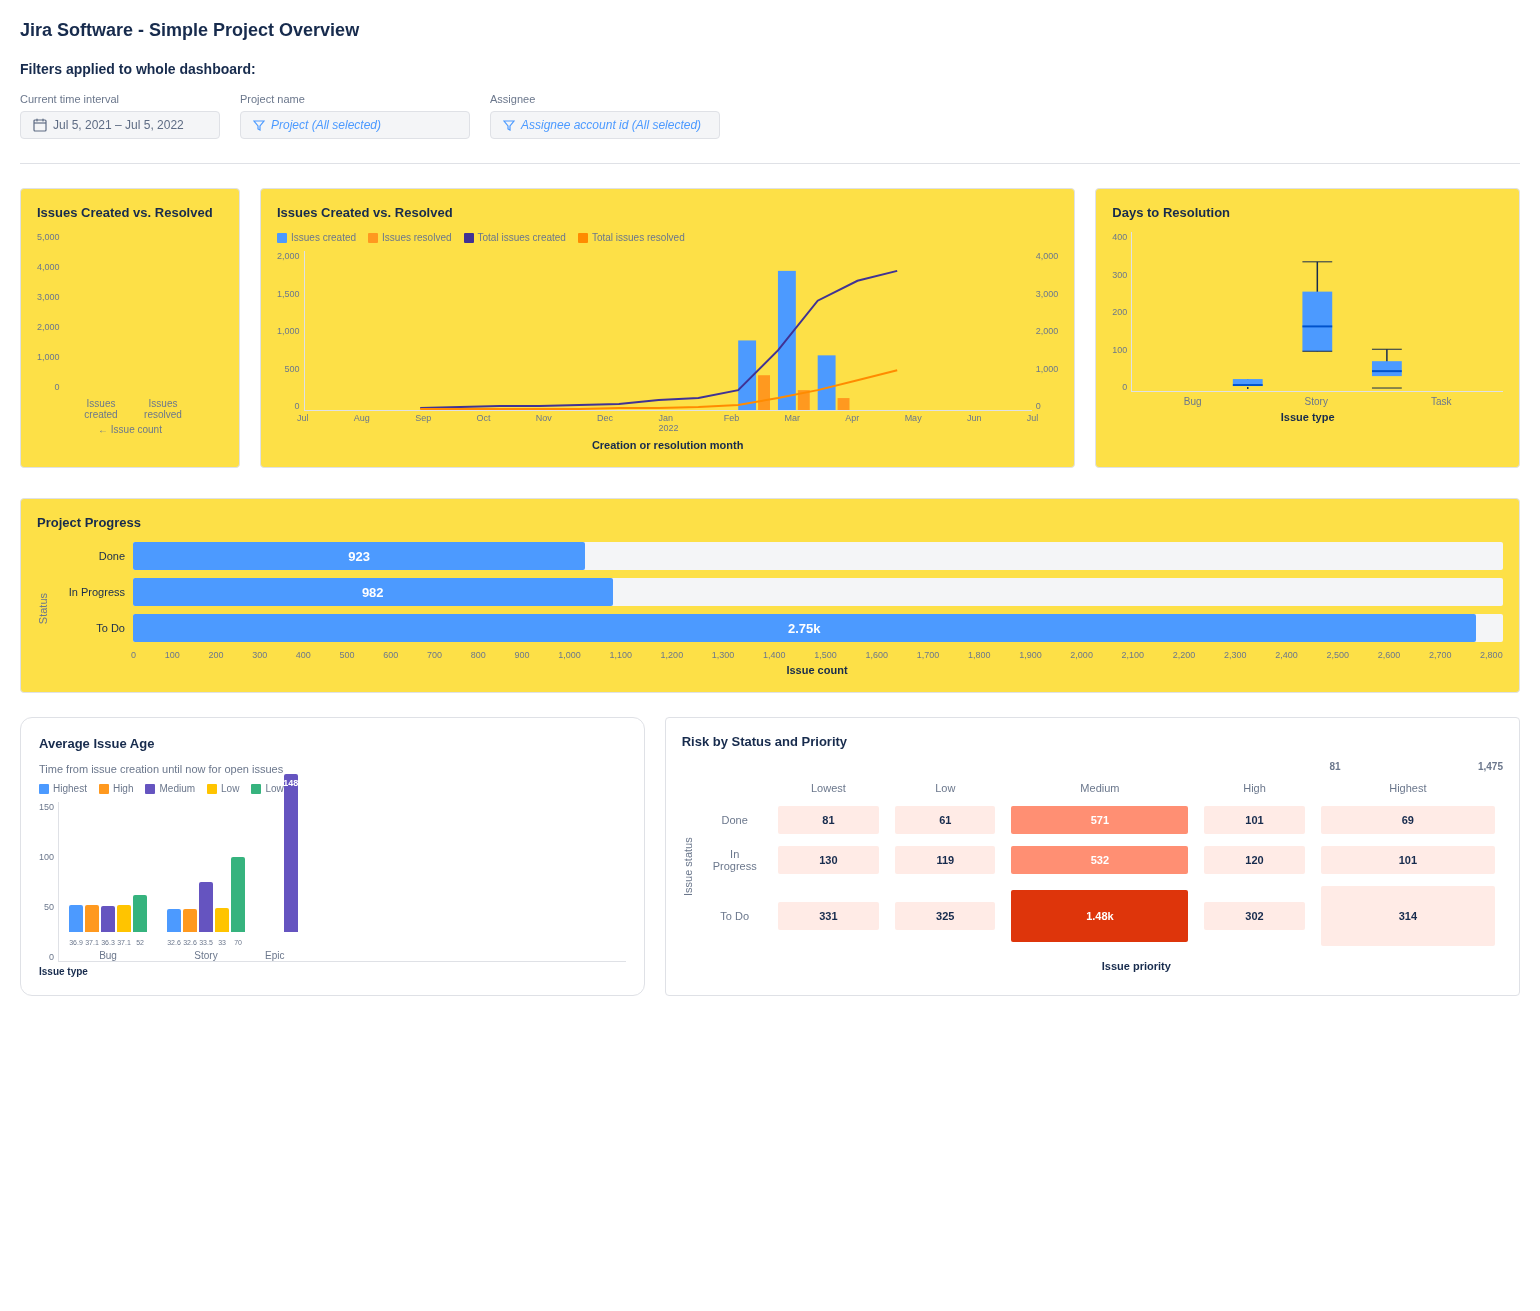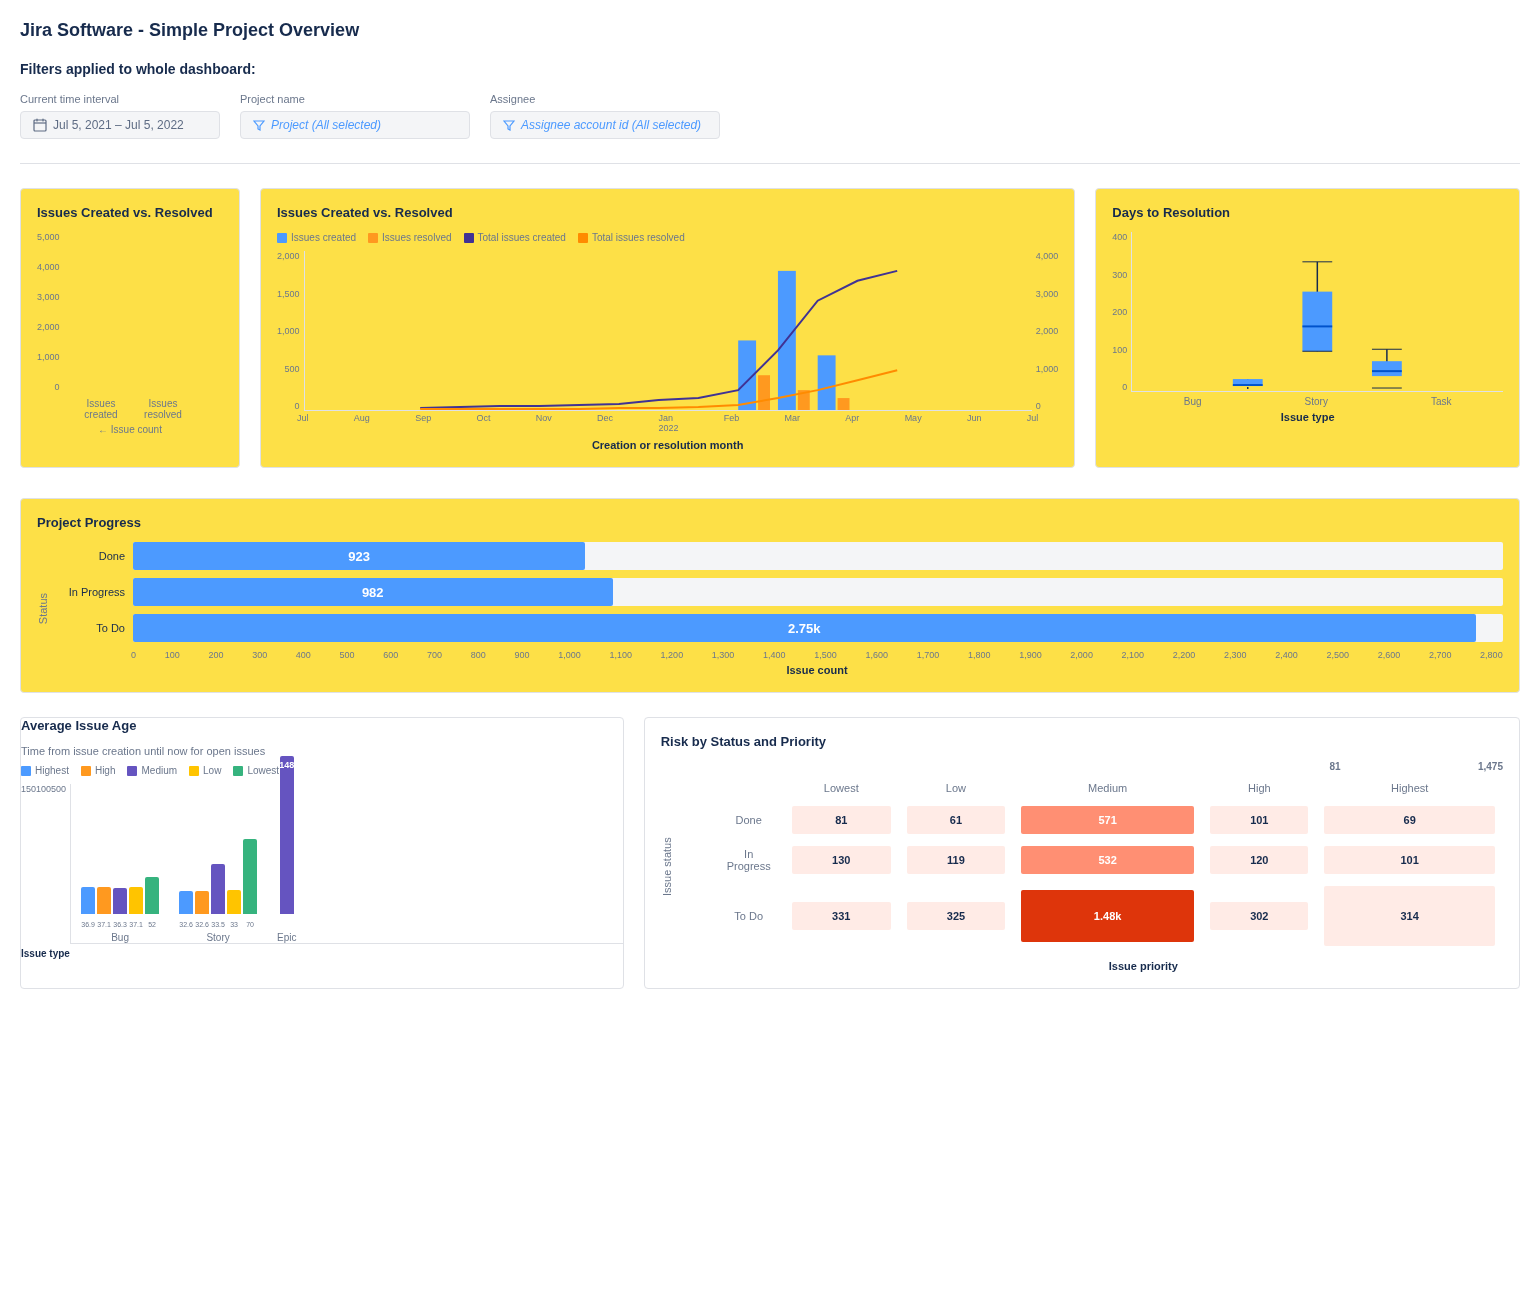--- a/index.html
+++ b/index.html
@@ -34,7 +34,7 @@
     .heat-medium { background: #FF8F73; color: #fff; }
     .heat-dark { background: #DE350B; color: #fff; }
     .bottom-section { display: flex; gap: 20px; }
-    .avg-age-card { flex: 1; border: 1px solid #DFE1E6; border-radius: 4px; padding: 0; }
+    .avg-age-card { flex: 1; border: 1px solid #DFE1E6; border-radius: 12px; padding: 18px; }
     .risk-card { flex: 1.4; border: 1px solid #DFE1E6; border-radius: 4px; padding: 16px; }
     .row-header { font-size: 10px; color: #6B778C; text-align: right; padding-right: 6px; }
   </style>

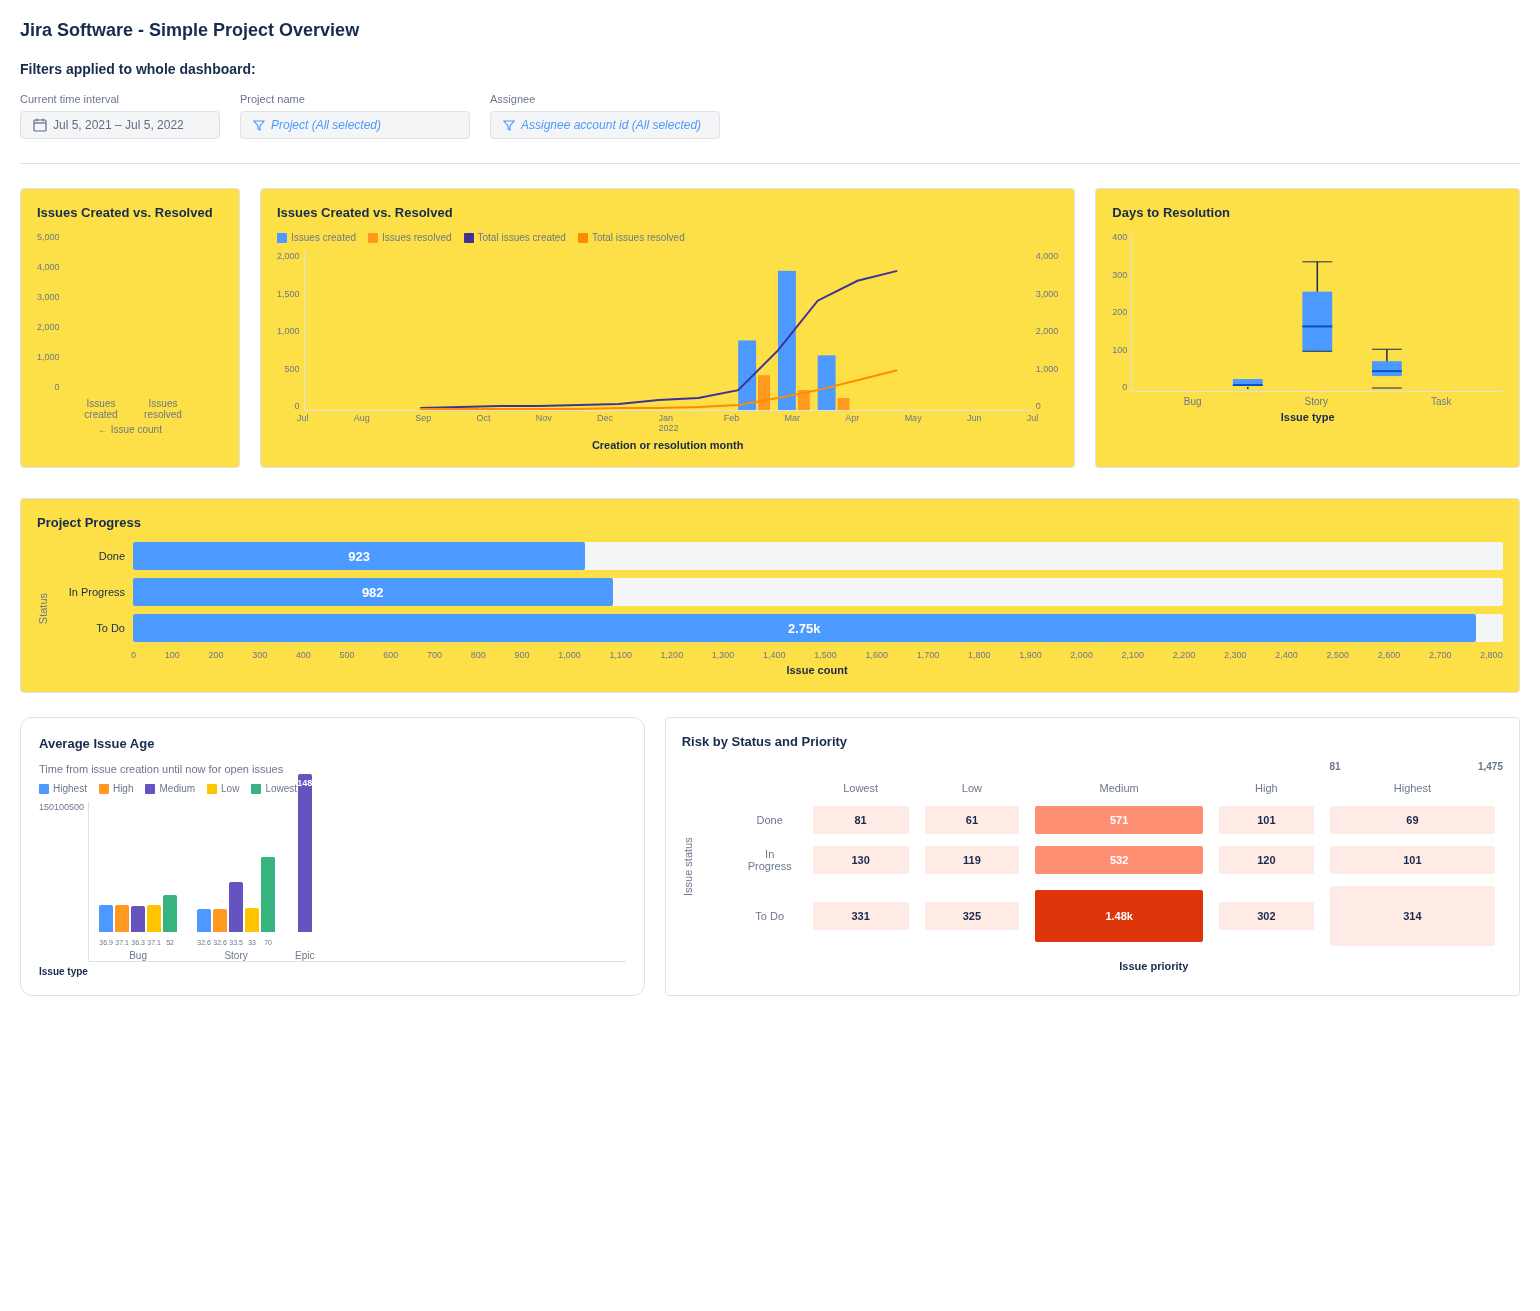--- a/index.html
+++ b/index.html
@@ -378,7 +378,7 @@
 
   <div class="risk-card">
     <div class="chart-title">Risk by Status and Priority</div>
-    <div style="display:flex;gap:35px;">
+    <div style="display:flex;">
 
       <div style="writing-mode:vertical-rl;transform:rotate(180deg);font-size:11px;color:#6B778C;text-align:center;margin-right:6px;">Issue status</div>
       <div style="flex:1;">

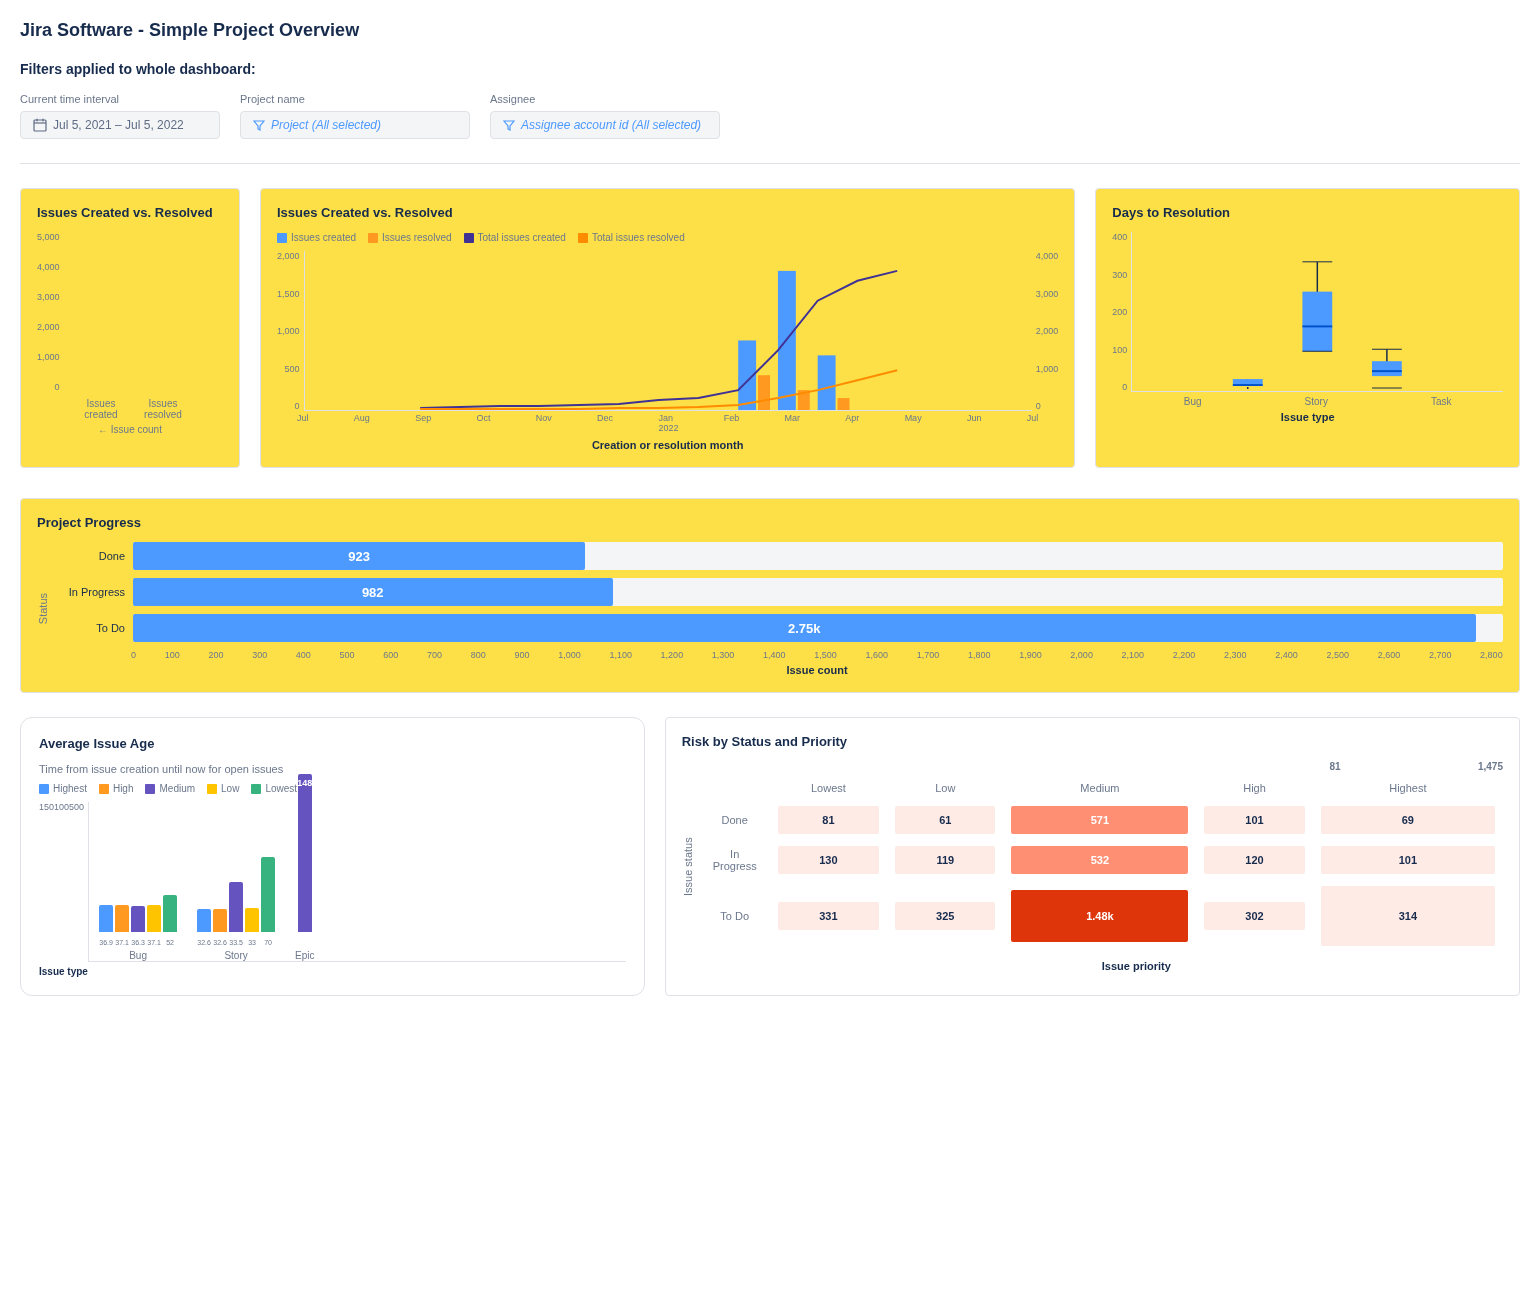--- a/index.html
+++ b/index.html
@@ -364,7 +364,7 @@
         <div style="display:flex;flex-direction:column;align-items:center;">
           <div style="display:flex;align-items:flex-end;gap:2px;">
             <div style="position:relative;width:14px;height:158px;display:flex;align-items:flex-end;">
-              <div style="width:14px;height:158px;background:#6554C0;border-radius:2px 2px 0 0;display:flex;align-items:flex-start;justify-content:center;padding-top:4px;">
+              <div style="width:14px;height:158px;background:#6554C0;border-radius:2px 2px 0 0;display:flex;align-items:flex-start;justify-content:center;padding-top:4px;margin-left:16px;">
                 <span style="font-size:9px;color:#fff;font-weight:600;">148</span>
               </div>
             </div>

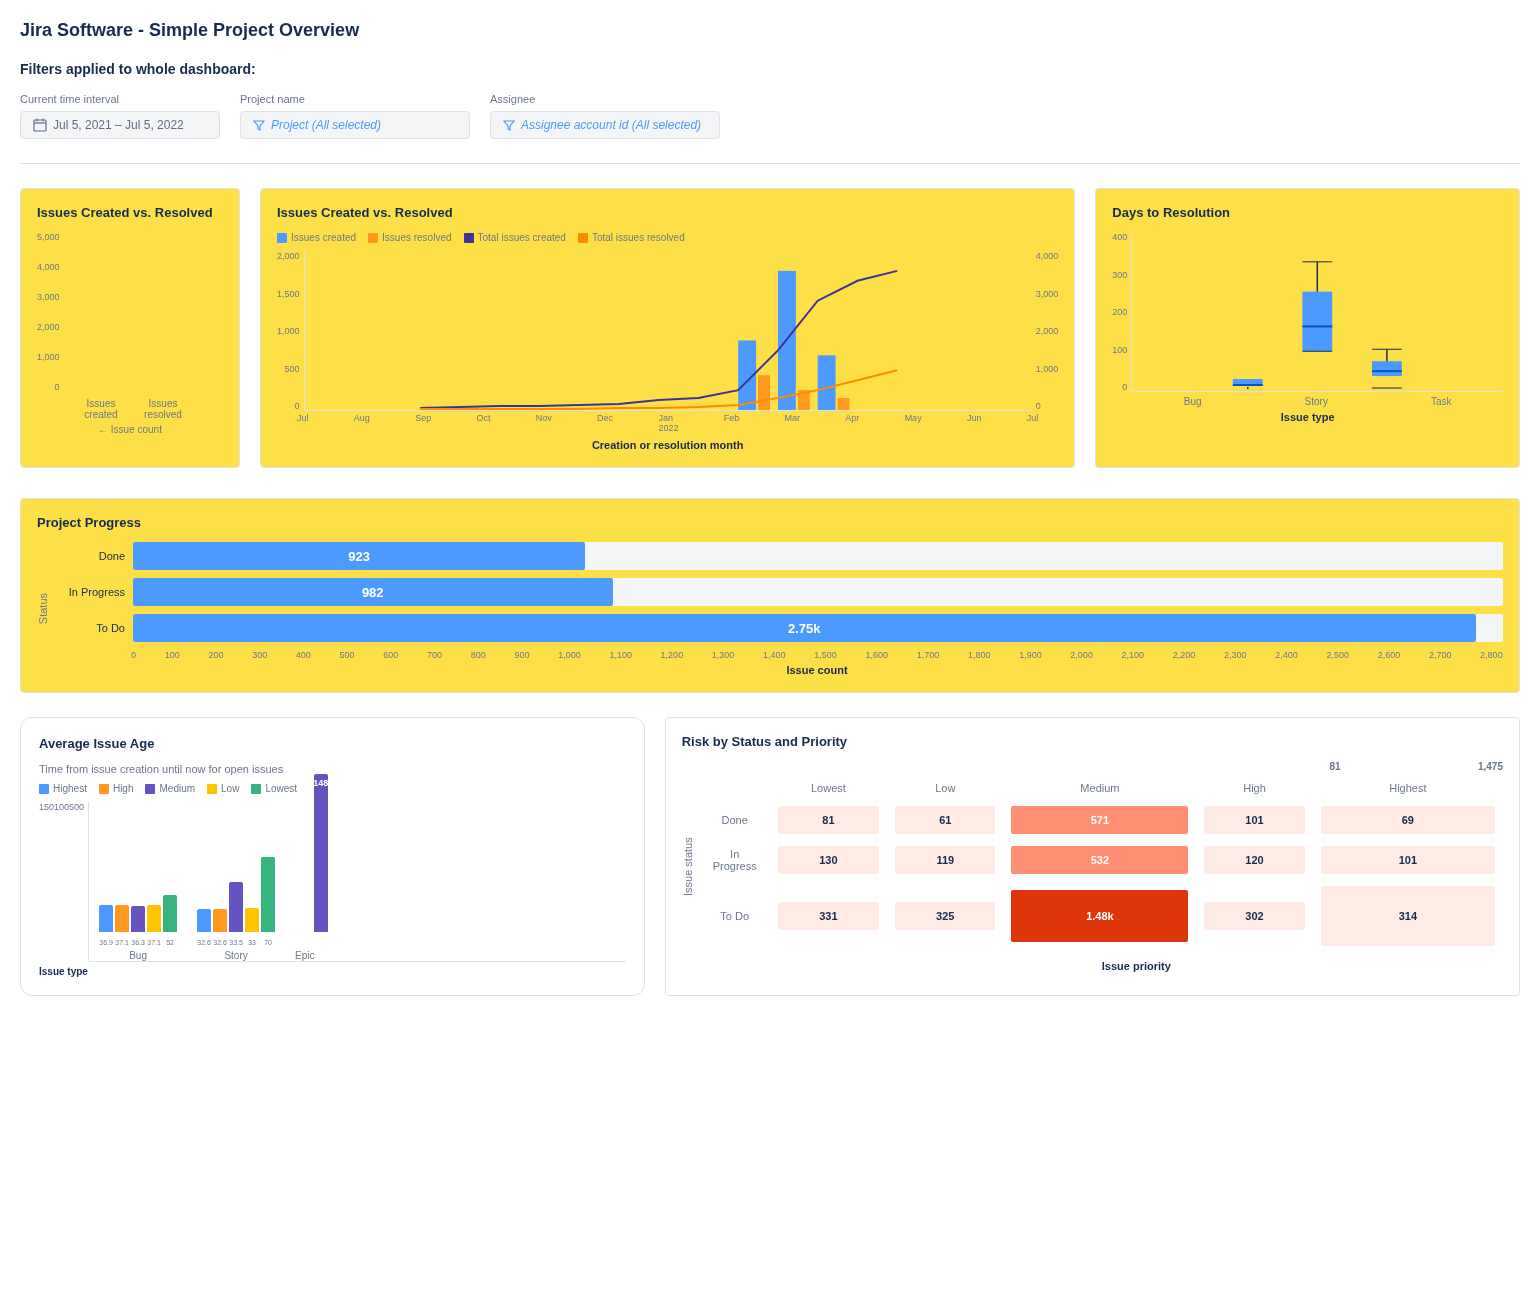--- a/index.html
+++ b/index.html
@@ -301,7 +301,7 @@
         </div>
     </div>
     <div style="display:flex;align-items:flex-end;">
-      <div style="display:flex;flex-direction:row;justify-content:space-between;height:160px;font-size:9px;color:#6B778C;text-align:right;padding-right:4px;">
+      <div style="display:flex;flex-direction:column;justify-content:space-between;height:160px;font-size:9px;color:#6B778C;text-align:right;padding-right:4px;">
         <span>150</span>
           <span>100</span>
           <span>50</span>

